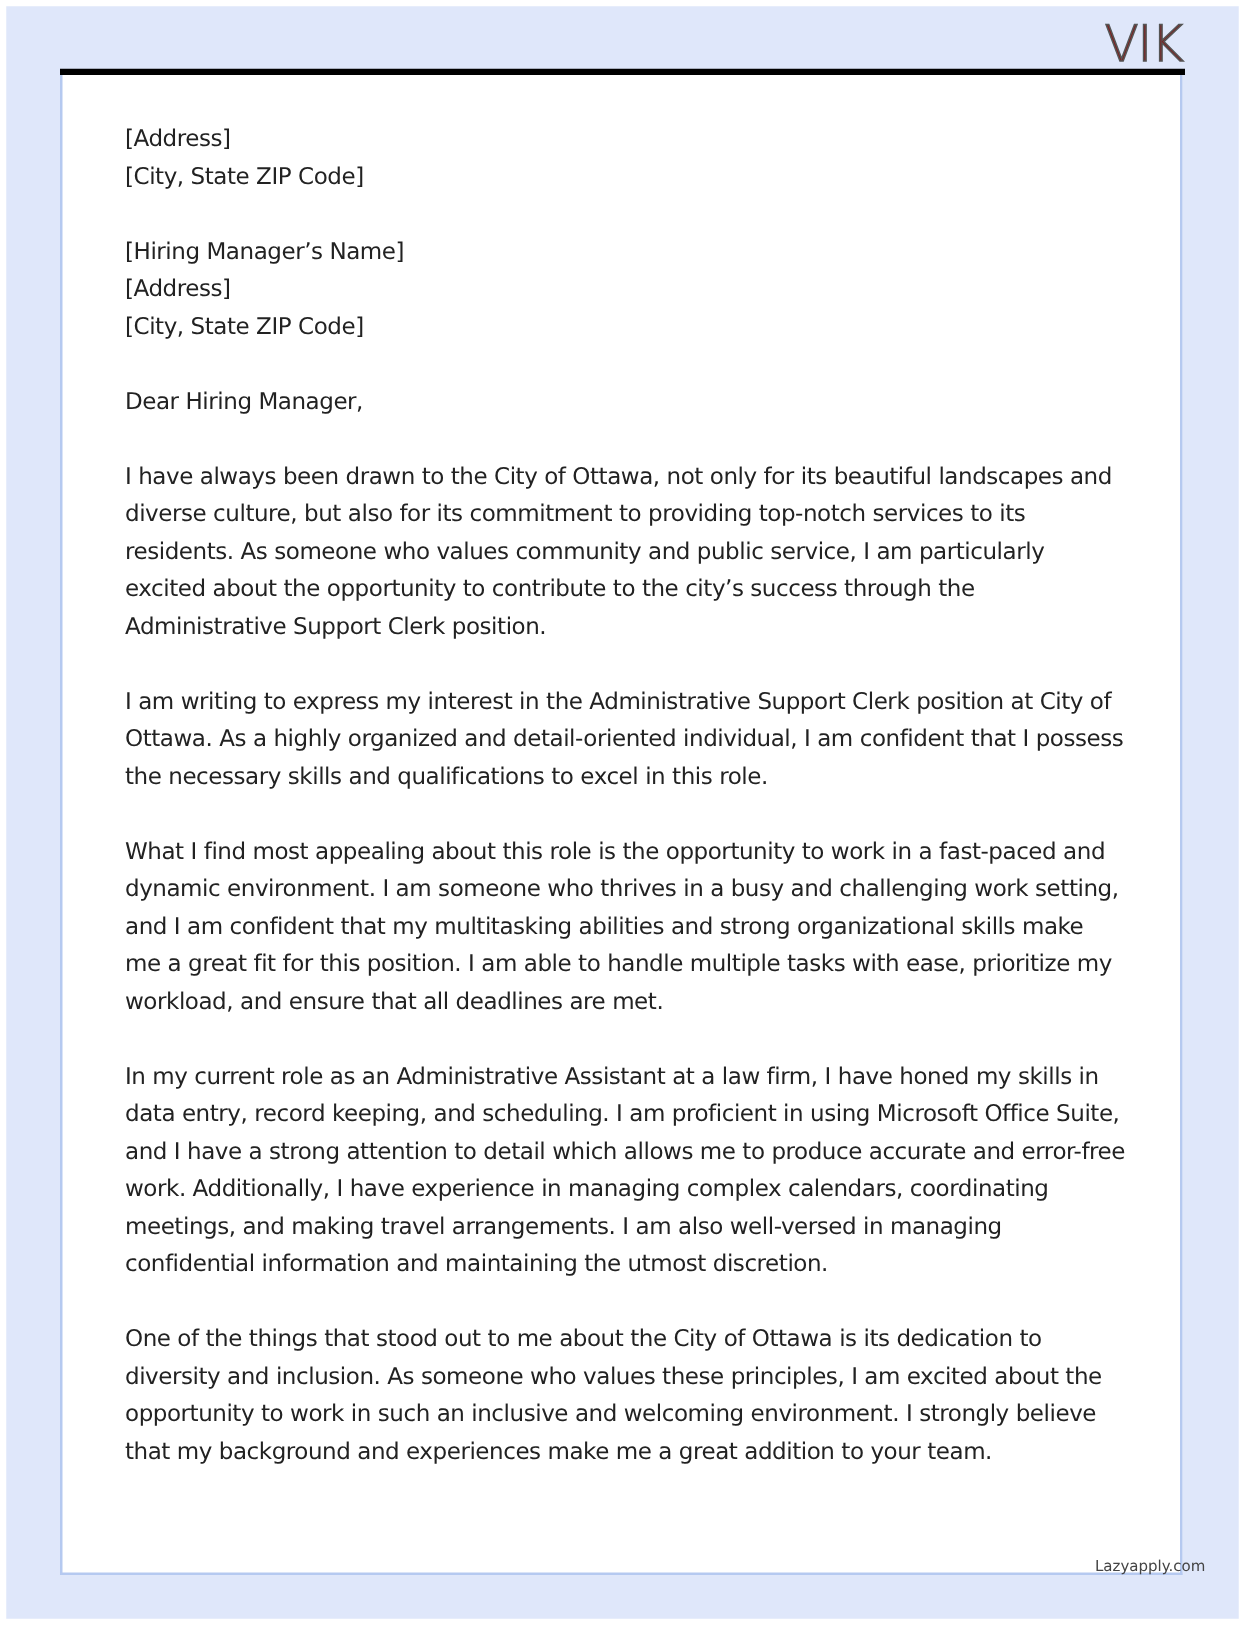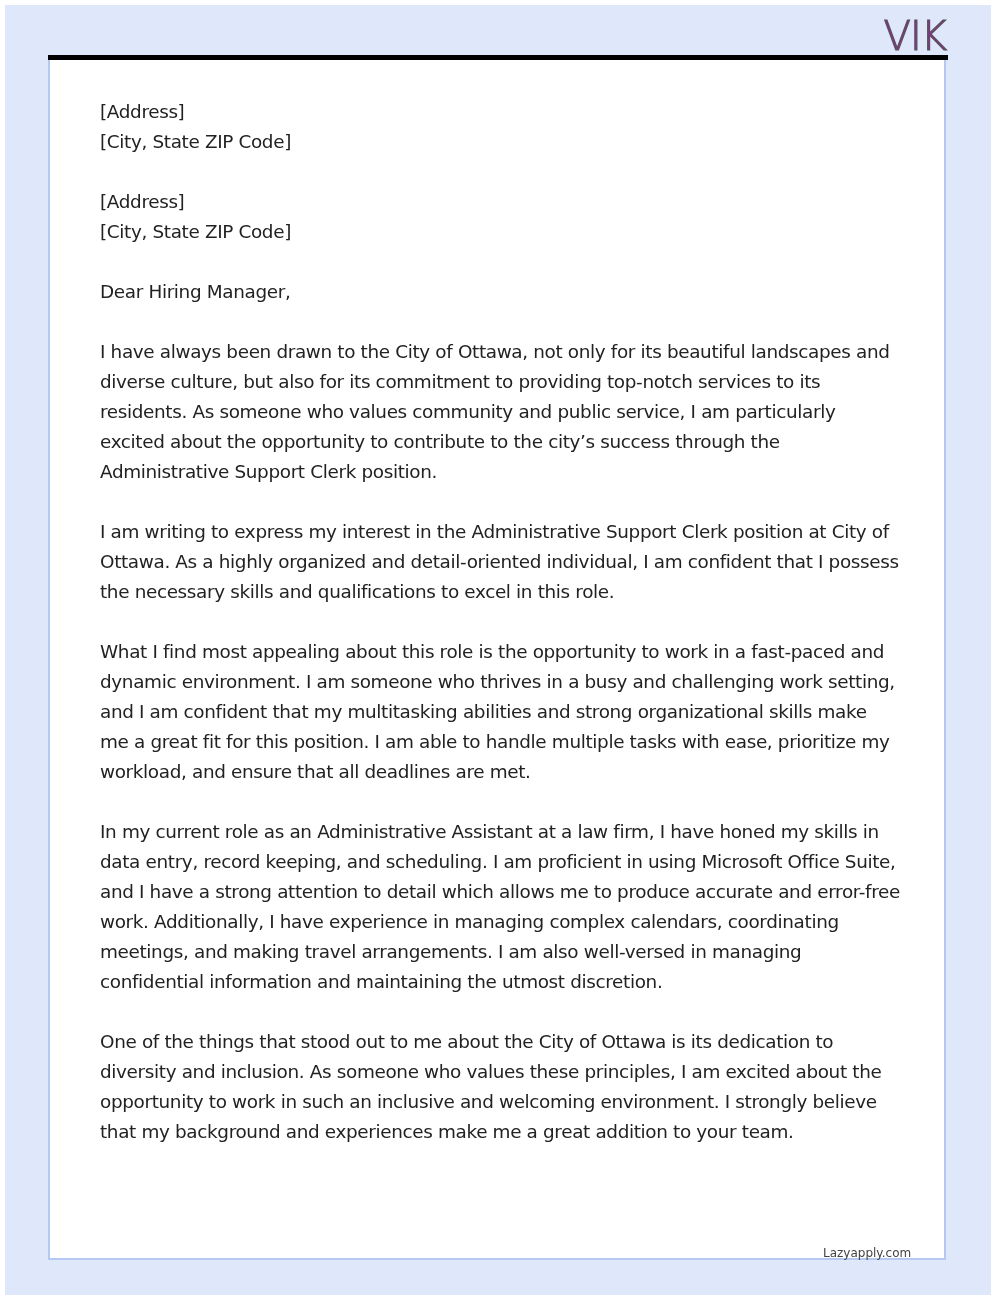--- a/index.html
+++ b/index.html
@@ -16,7 +16,7 @@
     position: absolute; right: 50px; top: 14px;
     font-family: "DejaVu Sans", sans-serif;
     font-size: 40px; font-weight: 300; letter-spacing: -1px;
-    color: #a21caf;
+    color: #7f1d1d;
     -webkit-text-stroke: 1.2px #555;
     line-height: 44px;
   }

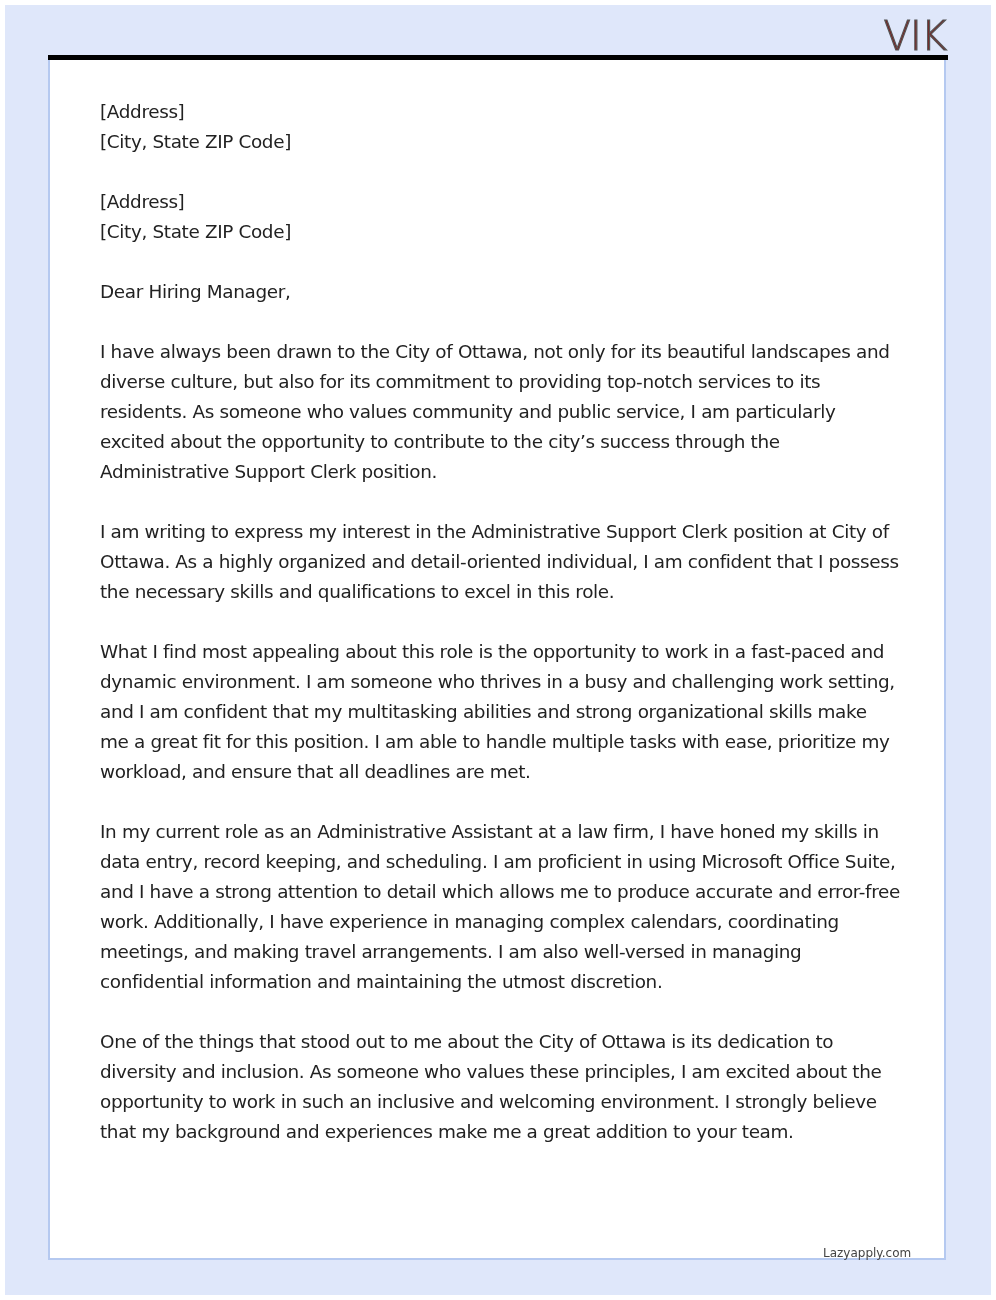--- a/index.html
+++ b/index.html
@@ -60,6 +60,7 @@
     <span class="line">[City, State ZIP Code]</span>
   </p>
   <p>
+    <span class="line">[Hiring Manager’s Name]</span>
     <span class="line">[Address]</span>
     <span class="line">[City, State ZIP Code]</span>
   </p>

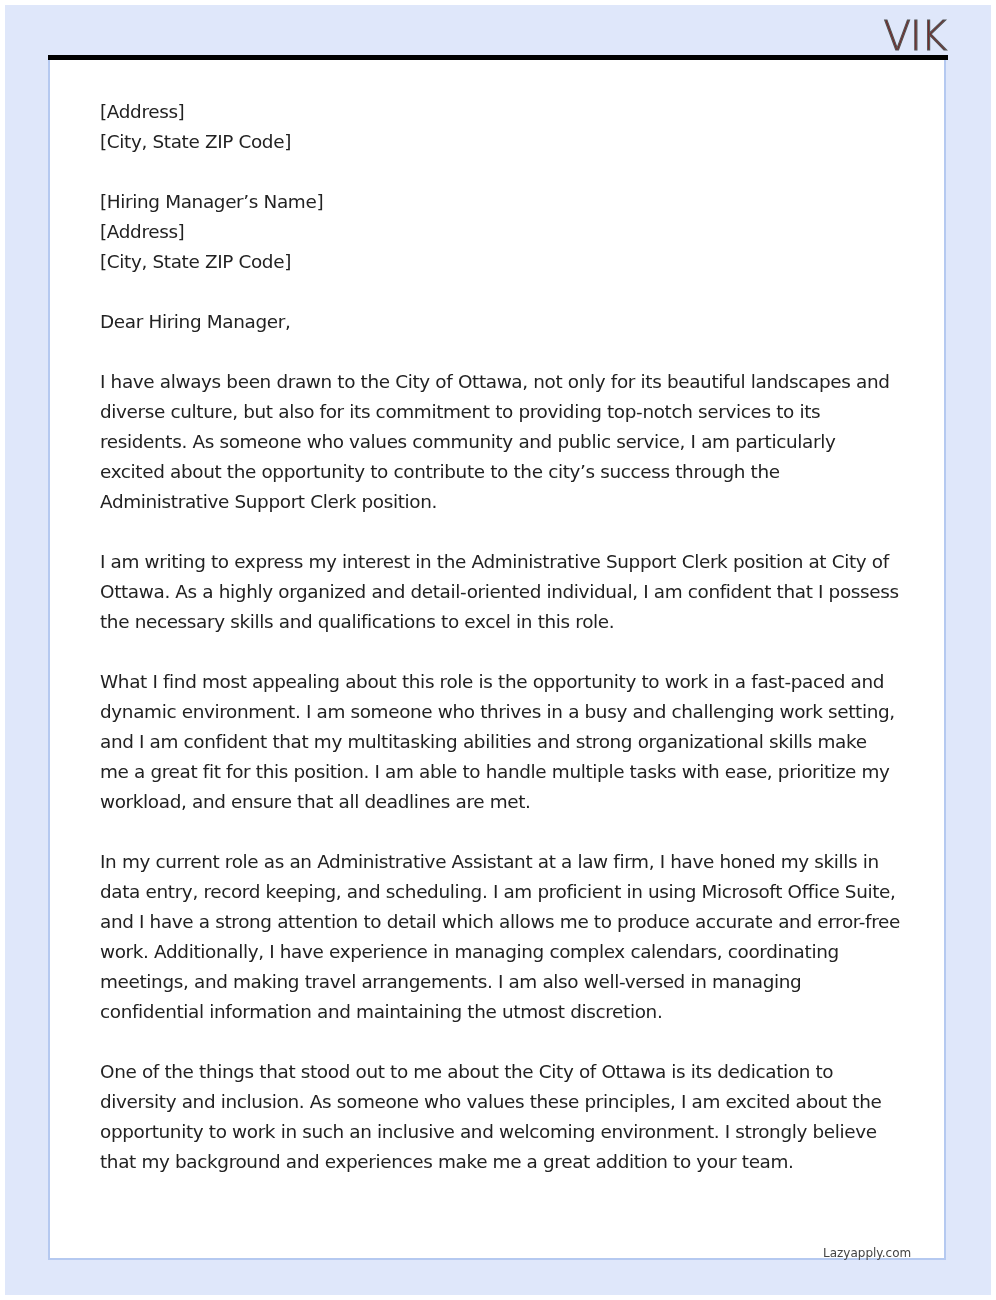--- a/index.html
+++ b/index.html
@@ -41,7 +41,7 @@
   .letter p { margin: 0 0 30px 0; }
   .letter .line { display: block; }
   .footer-mark {
-    position: absolute; left: 823px; top: 1246px;
+    position: absolute; left: 876px; top: 1246px;
     font-family: "DejaVu Sans", sans-serif;
     font-size: 12px; color: #444;
   }

